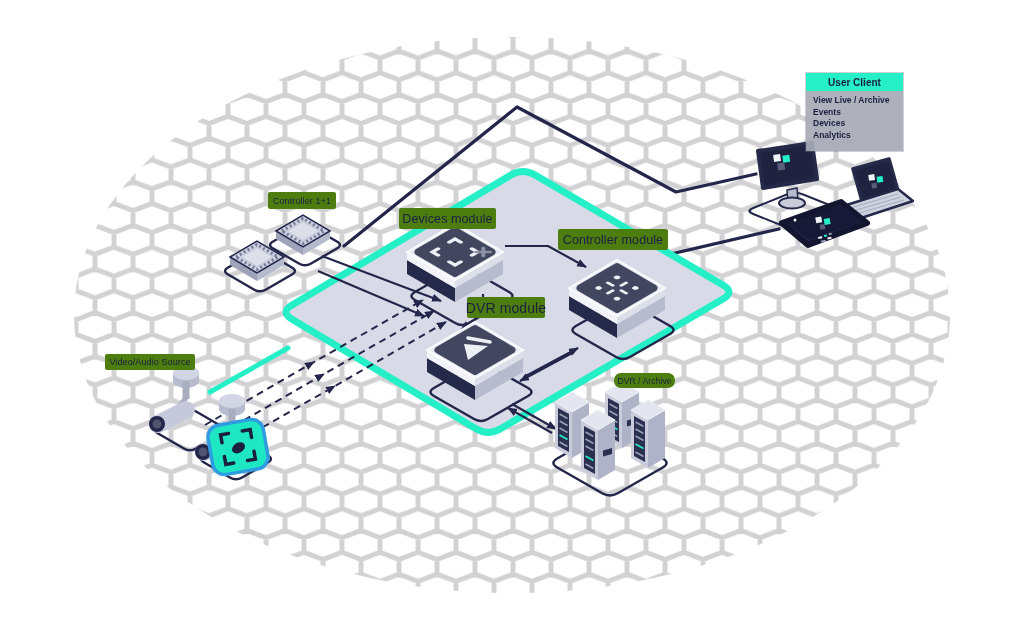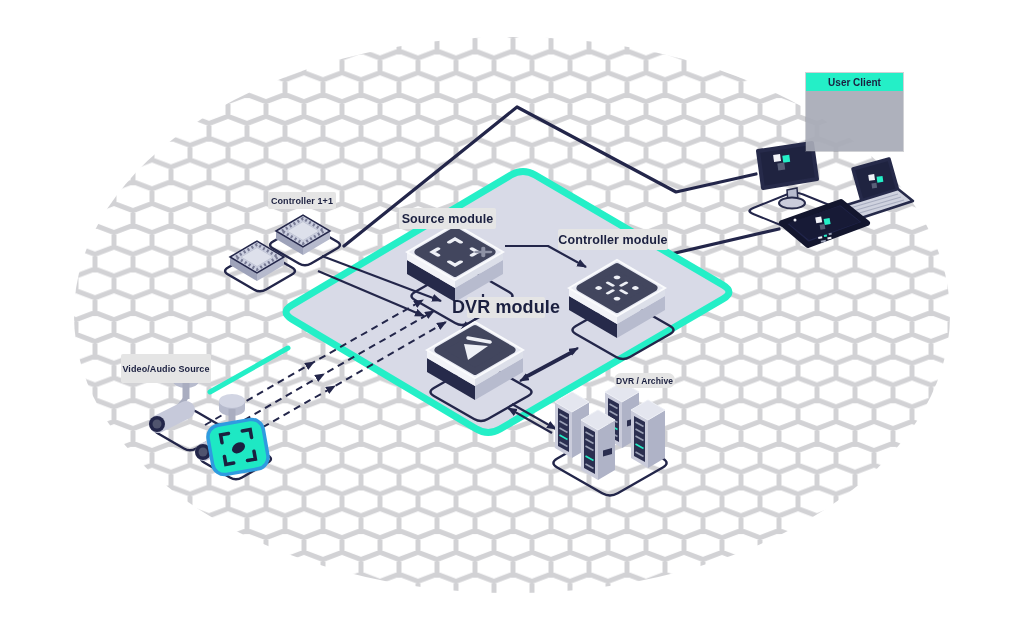--- a/index.html
+++ b/index.html
@@ -288,6 +288,12 @@
 
 <div class="uc-panel">
   <div class="uc-head">User Client</div>
+  <div class="uc-items">
+    <div class="uc-item">View Live / Archive</div>
+    <div class="uc-item">Events</div>
+    <div class="uc-item">Devices</div>
+    <div class="uc-item">Analytics</div>
+  </div>
 </div>
 
 </div>

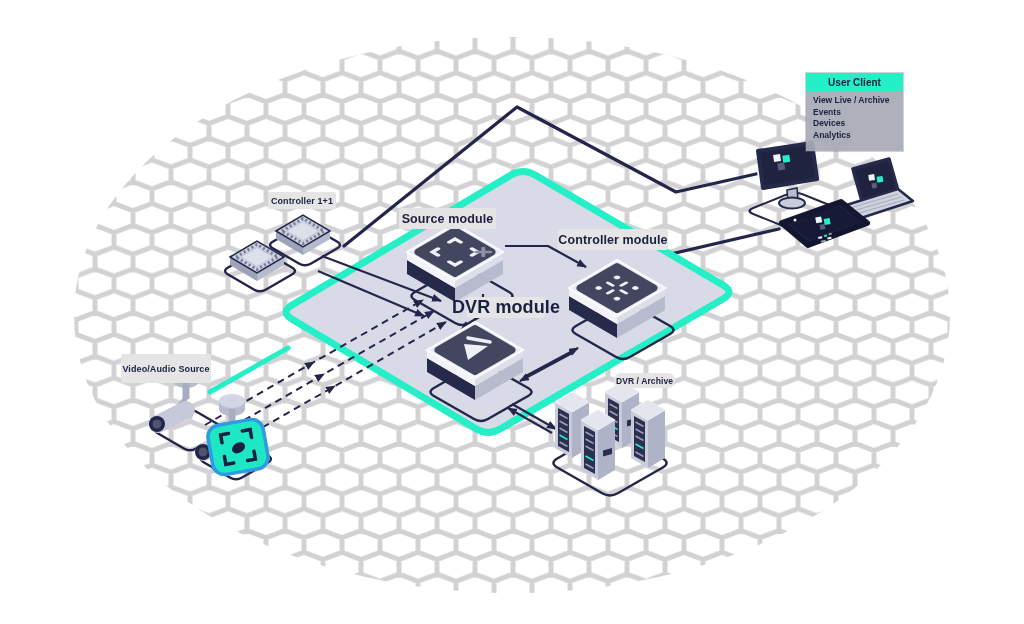--- a/index.html
+++ b/index.html
@@ -7,7 +7,7 @@
          font-family:"Liberation Sans",sans-serif;}
   .stage svg.scene{position:absolute;left:0;top:0;}
   .chip{position:absolute;display:flex;align-items:center;justify-content:center;
-        background:#e5e5e5;color:#1B2040;font-weight:bold;border-radius:2px;
+        background:#4d7c0f;color:#1B2040;font-weight:normal;border-radius:2px;
         white-space:nowrap;letter-spacing:.1px;}
   .chip-controller{left:268px;top:192px;width:68px;height:17px;font-size:9px;}
   .chip-capture{left:399px;top:208px;width:97px;height:21px;font-size:12.5px;}

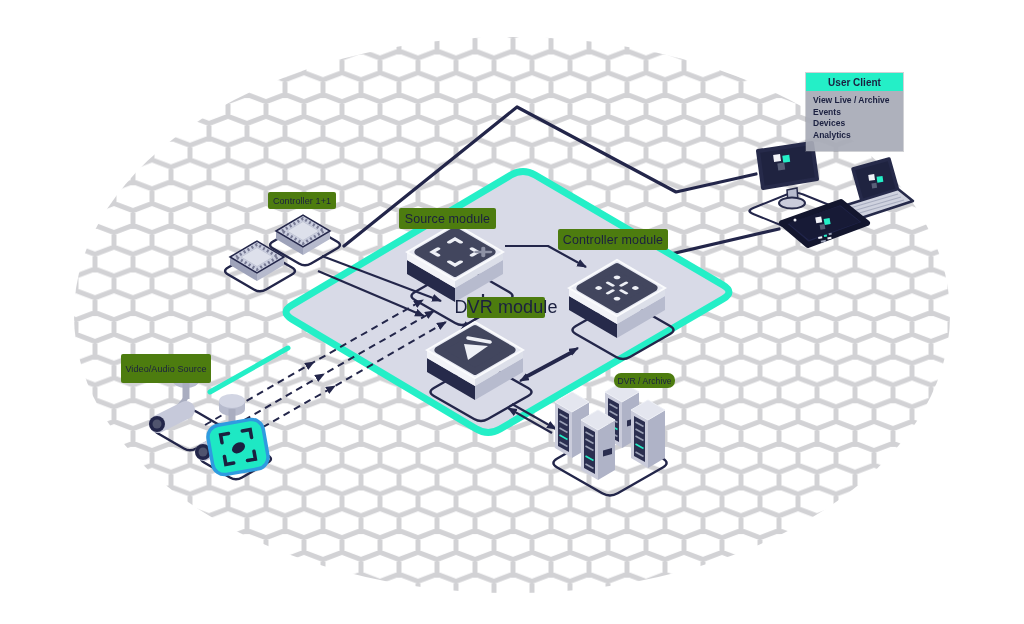--- a/index.html
+++ b/index.html
@@ -280,7 +280,7 @@
 </svg>
 
 <div class="chip chip-controller">Controller 1+1</div>
-<div class="chip chip-capture">Source module</div>
+<div class="chip chip-capture">Devices module</div>
 <div class="chip chip-streaming">Controller module</div>
 <div class="chip chip-dvr">DVR module</div>
 <div class="chip chip-source">Video/Audio Source</div>

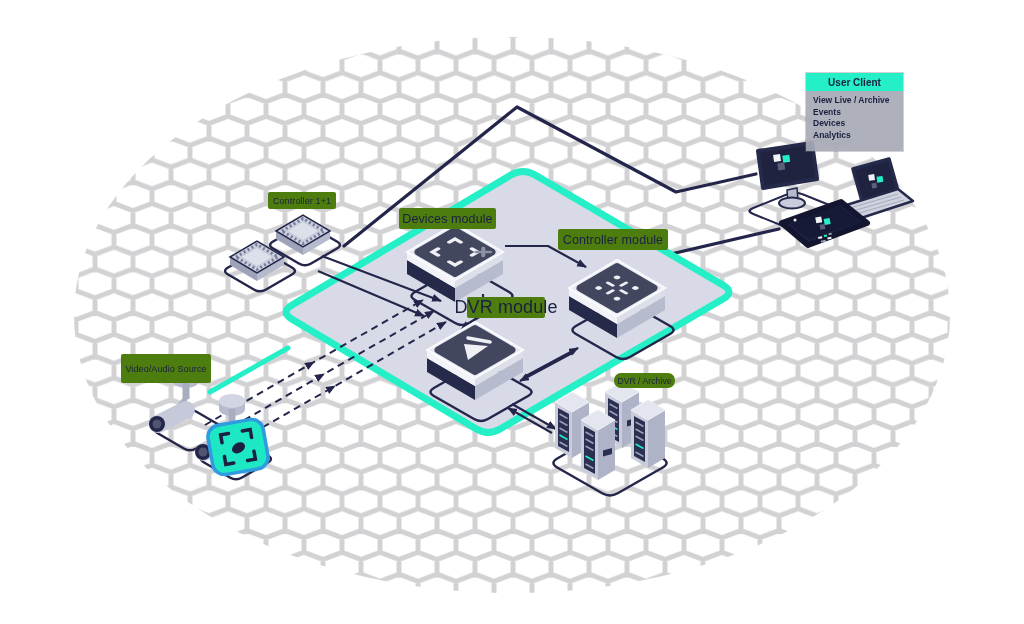--- a/index.html
+++ b/index.html
@@ -12,7 +12,7 @@
   .chip-controller{left:268px;top:192px;width:68px;height:17px;font-size:9px;}
   .chip-capture{left:399px;top:208px;width:97px;height:21px;font-size:12.5px;}
   .chip-streaming{left:558px;top:229px;width:110px;height:21px;font-size:12.5px;}
-  .chip-dvr{left:467px;top:297px;width:78px;height:21px;font-size:18px;}
+  .chip-dvr{left:467px;top:297px;width:78px;height:21px;font-size:14px;}
   .chip-source{left:121px;top:354px;width:90px;height:29px;font-size:9px;}
   .chip-archive{left:614px;top:373px;width:61px;height:15px;font-size:8.5px;border-radius:7px;}
   .uc-panel{position:absolute;left:806px;top:73px;width:97px;height:78px;

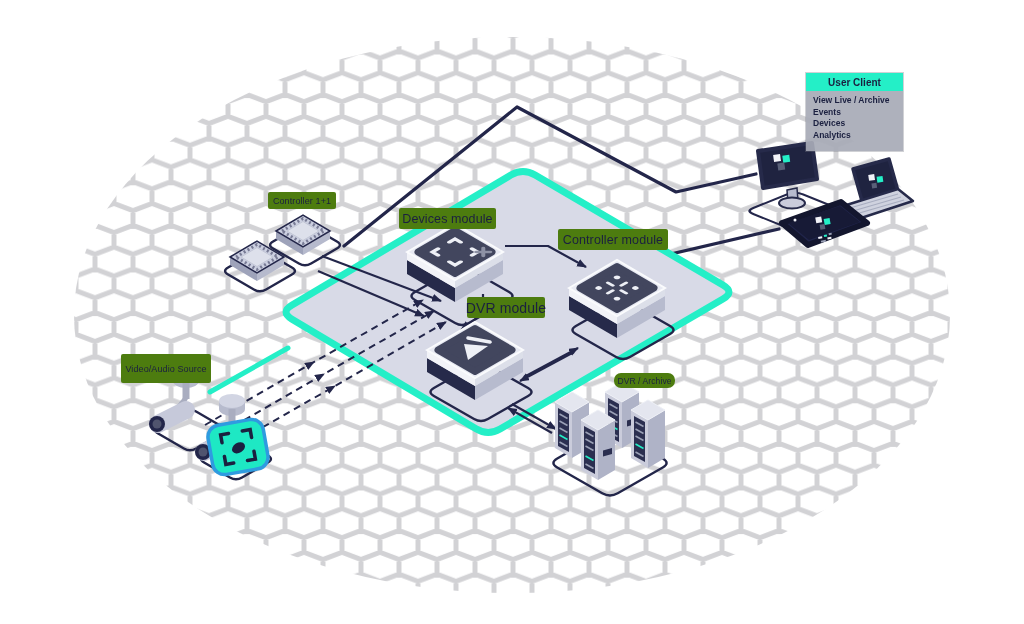--- a/index.html
+++ b/index.html
@@ -13,7 +13,7 @@
   .chip-capture{left:399px;top:208px;width:97px;height:21px;font-size:12.5px;}
   .chip-streaming{left:558px;top:229px;width:110px;height:21px;font-size:12.5px;}
   .chip-dvr{left:467px;top:297px;width:78px;height:21px;font-size:14px;}
-  .chip-source{left:121px;top:354px;width:90px;height:29px;font-size:9px;}
+  .chip-source{left:105px;top:354px;width:90px;height:16px;font-size:9px;}
   .chip-archive{left:614px;top:373px;width:61px;height:15px;font-size:8.5px;border-radius:7px;}
   .uc-panel{position:absolute;left:806px;top:73px;width:97px;height:78px;
             background:rgba(167,170,182,.92);box-shadow:0 0 0 1px rgba(120,122,135,.35);}

